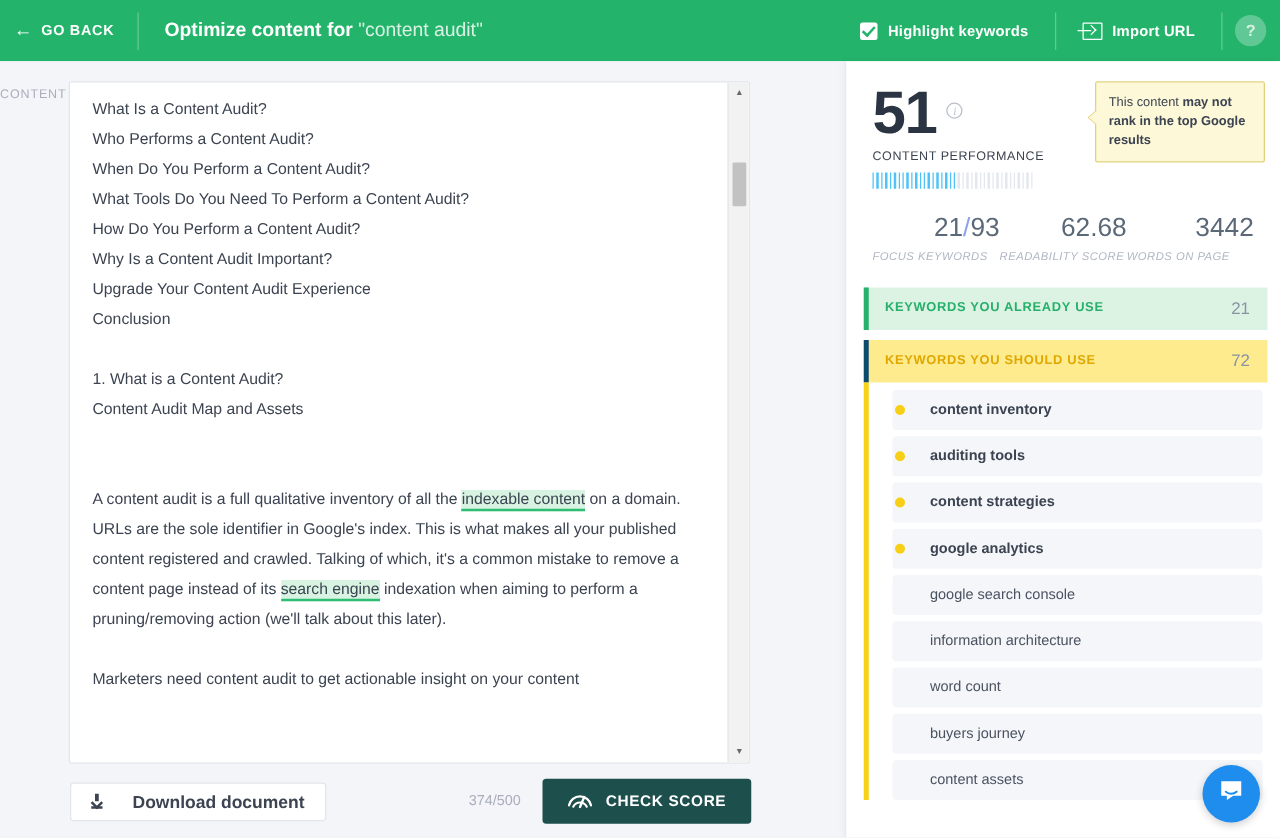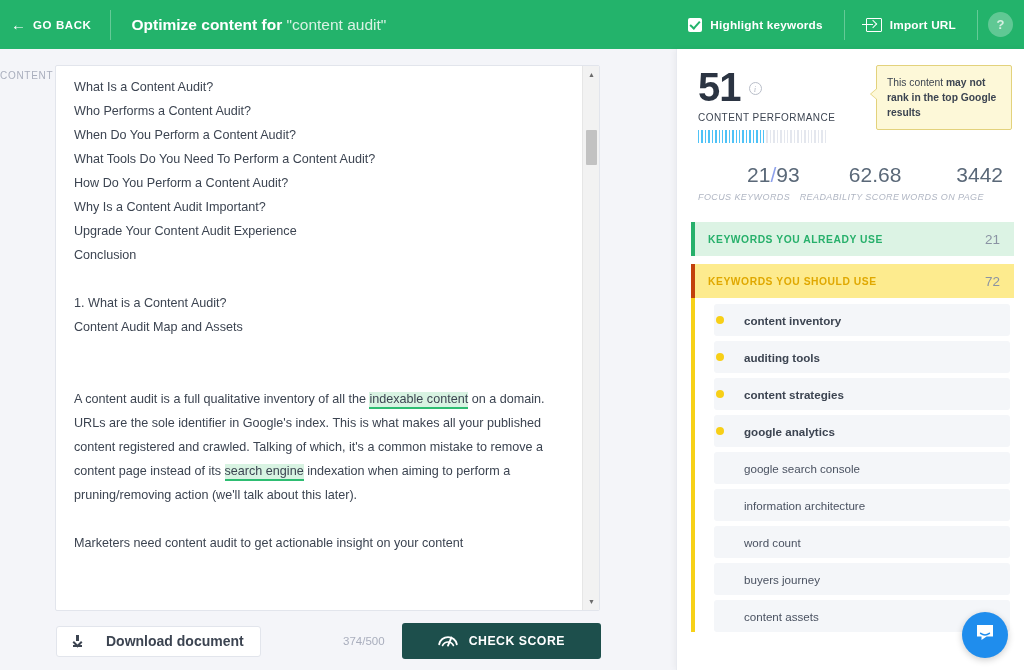--- a/index.html
+++ b/index.html
@@ -177,7 +177,7 @@
   .score-wrap { padding: 19px 21px 0 21px; position: relative; }
   .score-top { display: flex; align-items: flex-start; gap: 8px; }
   .score-num {
-    font-size: 40px; font-weight: bold; color: #2b3442; line-height: .95;
+    font-size: 48px; font-weight: bold; color: #2b3442; line-height: .95;
     letter-spacing: -1px;
   }
   .info-ico {

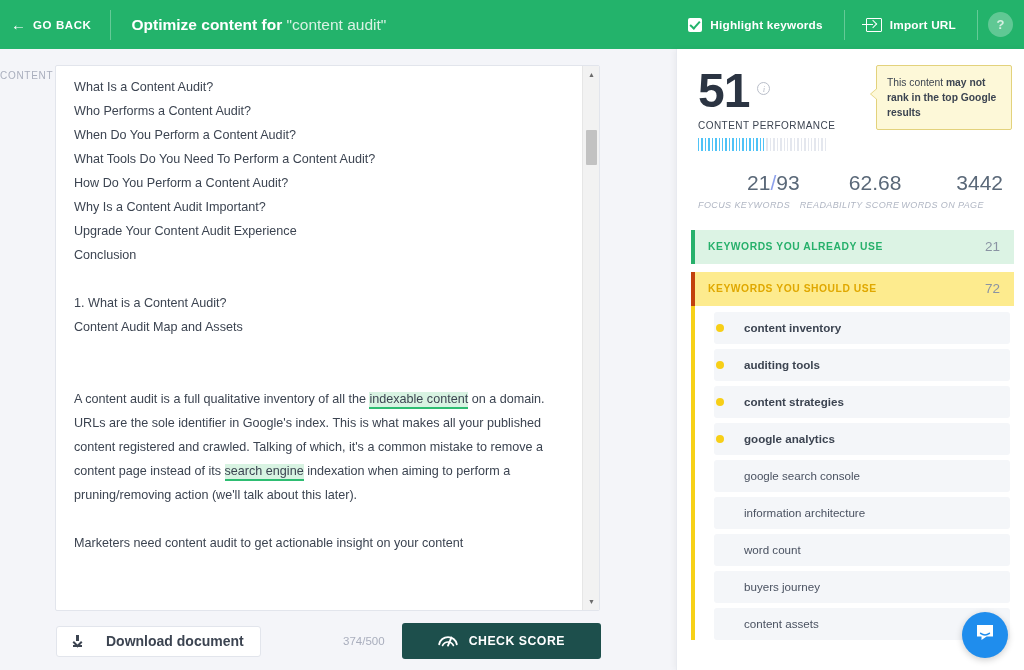--- a/index.html
+++ b/index.html
@@ -234,7 +234,7 @@
   }
   #sec-should {
     margin-top: 8px; background: #fdeb8e; color: #e0a800;
-    border-left: 4px solid #c2410c;
+    border-left: 4px solid #0c4a6e;
   }
   .kw-list {
     margin: 0 10px 0 14px; border-left: 4px solid #f7d117;

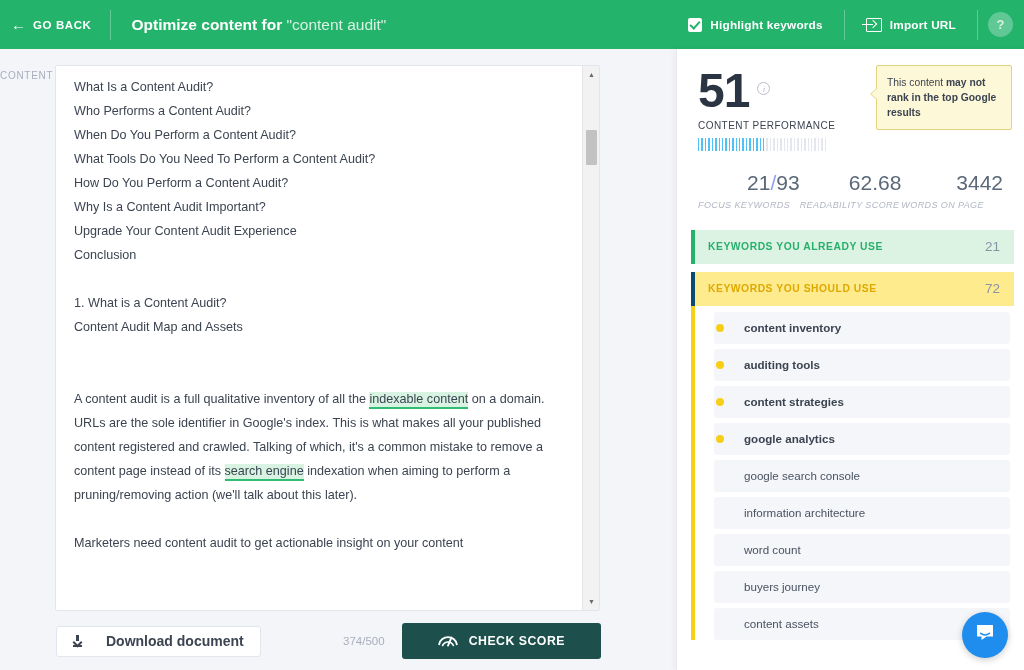--- a/index.html
+++ b/index.html
@@ -160,7 +160,7 @@
   }
   .check-btn {
     display: flex; align-items: center; gap: 11px;
-    height: 36px; padding: 0 36px;
+    height: 36px; padding: 0 20px;
     background: #1d4f4c; border-radius: 3px;
     color: #fff; font-size: 12.3px; font-weight: bold; letter-spacing: .5px;
     cursor: pointer;

